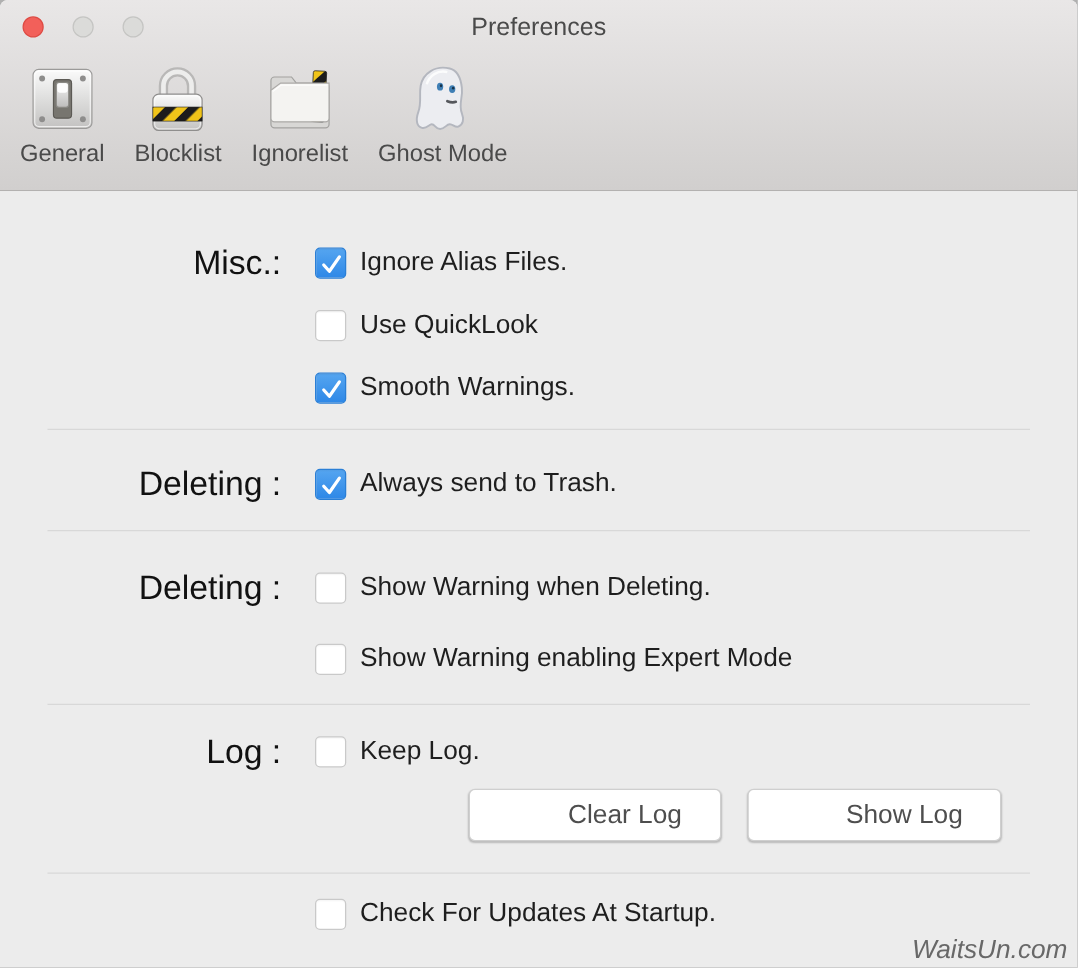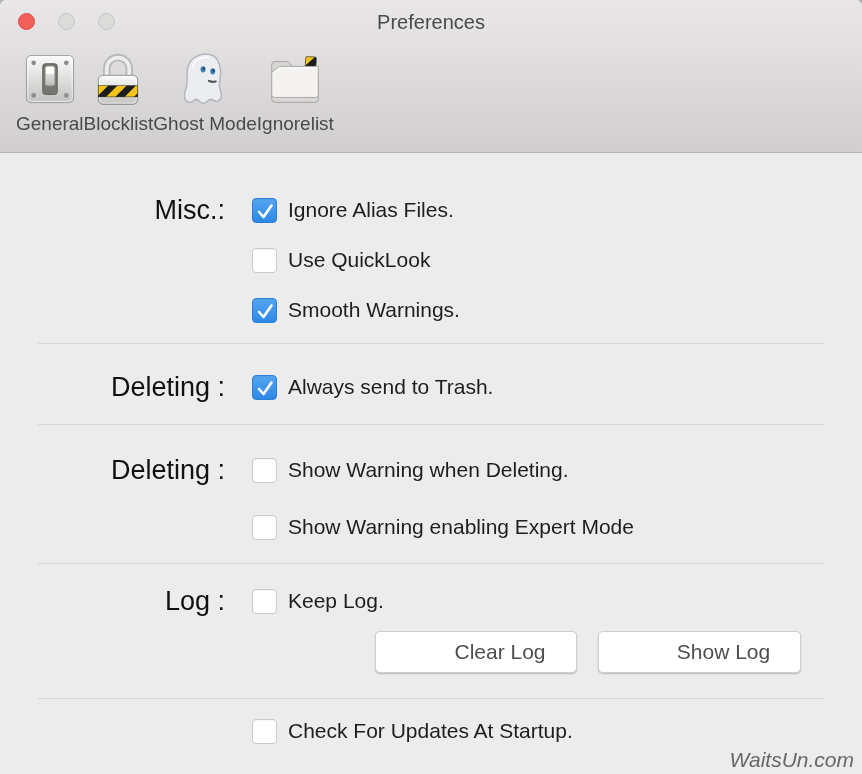--- a/index.html
+++ b/index.html
@@ -15,7 +15,7 @@
   .tl-gray { background:#dbdbd9; border:1px solid #c5c5c3; }
   .window-title { position:absolute; left:0; right:0; top:11px; text-align:center; font-size:20px; color:#4a4a4a; }
 
-  .toolbar { position:absolute; left:16px; top:48px; display:flex; }
+  .toolbar { position:absolute; left:16px; top:48px; display:flex; gap:24px; }
   .tb-item { display:flex; flex-direction:column; align-items:center; cursor:default; }
   .tb-icon { width:64px; height:64px; display:flex; align-items:center; justify-content:center; }
   .tb-label { font-size:19px; color:#4a4a4a; margin-top:1px; white-space:nowrap; }

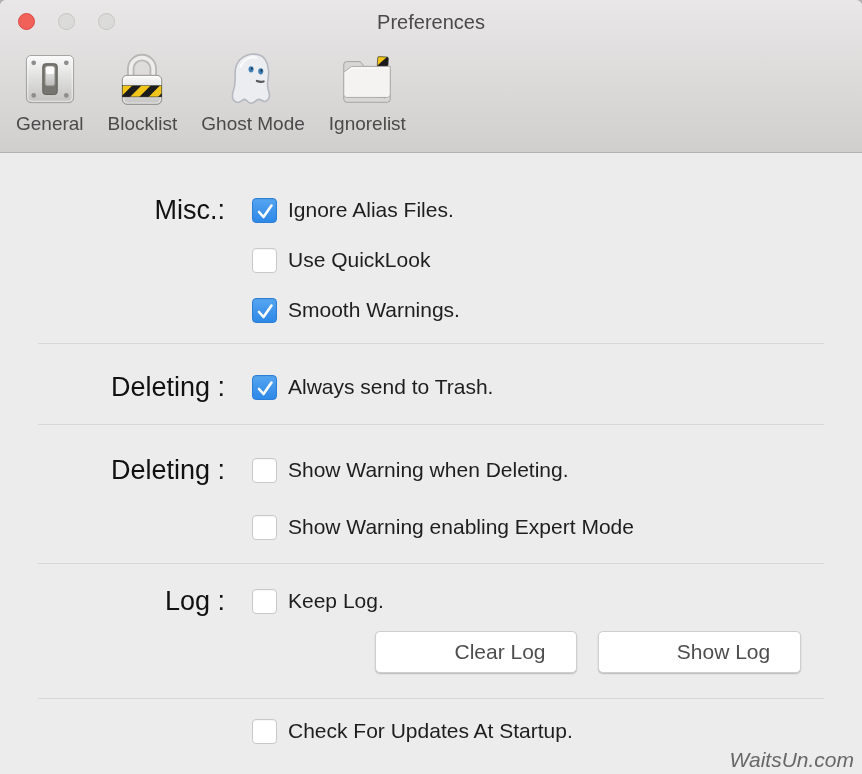--- a/index.html
+++ b/index.html
@@ -104,6 +104,18 @@
       <div class="tb-item">
         <span class="tb-icon">
           <svg width="62" height="62" viewBox="0 0 64 64">
+            <path d="M8 16 a3 3 0 0 1 3-3 h14 l4 5 h24 a3 3 0 0 1 3 3 v31 a3 3 0 0 1-3 3 h-42 a3 3 0 0 1-3-3 z" fill="#d8d7d5" stroke="#a3a2a0"></path>
+            <rect x="42" y="8" width="11" height="42" rx="1.5" fill="url(#hazard)" stroke="#1c1c1c" stroke-width="0.6" transform="rotate(3 47 29)"></rect>
+            <path d="M8 24 l8-6 h40 v29 a3 3 0 0 1-3 3 h-42 a3 3 0 0 1-3-3 z" fill="#f4f3f1" stroke="#aba9a7"></path>
+            <path d="M9.5 25 l7-5.3 h38" fill="none" stroke="#ffffff" stroke-opacity="0.8"></path>
+          </svg>
+        </span>
+        <span class="tb-label">Ignorelist</span>
+      </div>
+
+      <div class="tb-item">
+        <span class="tb-icon">
+          <svg width="62" height="62" viewBox="0 0 64 64">
             <path d="M38 6 C26 3 16 10 14 20 c-1.5 8 1 14 -2 22 c-2.5 7 -1 12 3 13 c4 1 6-3 8-3 c3 0 3 4 7 4 c4 0 5-4 8-4 c3 0 4 3 7 2 c4-1.5 5-6 3-11 c-3-8 1-13 0-21 C47 13 44 7.5 38 6 z" fill="#ecedf1" stroke="#b4b7bf" stroke-width="1.6"></path>
             <path d="M36 9 c-8-2 -15 3 -17 10" fill="none" stroke="#ffffff" stroke-width="2" stroke-opacity="0.8"></path>
             <ellipse cx="30" cy="21" rx="2.6" ry="3.2" fill="#3f7fb5"></ellipse>
@@ -116,18 +128,6 @@
         <span class="tb-label">Ghost Mode</span>
       </div>
 
-      <div class="tb-item">
-        <span class="tb-icon">
-          <svg width="62" height="62" viewBox="0 0 64 64">
-            <path d="M8 16 a3 3 0 0 1 3-3 h14 l4 5 h24 a3 3 0 0 1 3 3 v31 a3 3 0 0 1-3 3 h-42 a3 3 0 0 1-3-3 z" fill="#d8d7d5" stroke="#a3a2a0"></path>
-            <rect x="42" y="8" width="11" height="42" rx="1.5" fill="url(#hazard)" stroke="#1c1c1c" stroke-width="0.6" transform="rotate(3 47 29)"></rect>
-            <path d="M8 24 l8-6 h40 v29 a3 3 0 0 1-3 3 h-42 a3 3 0 0 1-3-3 z" fill="#f4f3f1" stroke="#aba9a7"></path>
-            <path d="M9.5 25 l7-5.3 h38" fill="none" stroke="#ffffff" stroke-opacity="0.8"></path>
-          </svg>
-        </span>
-        <span class="tb-label">Ignorelist</span>
-      </div>
-
     </div>
   </div>
 

